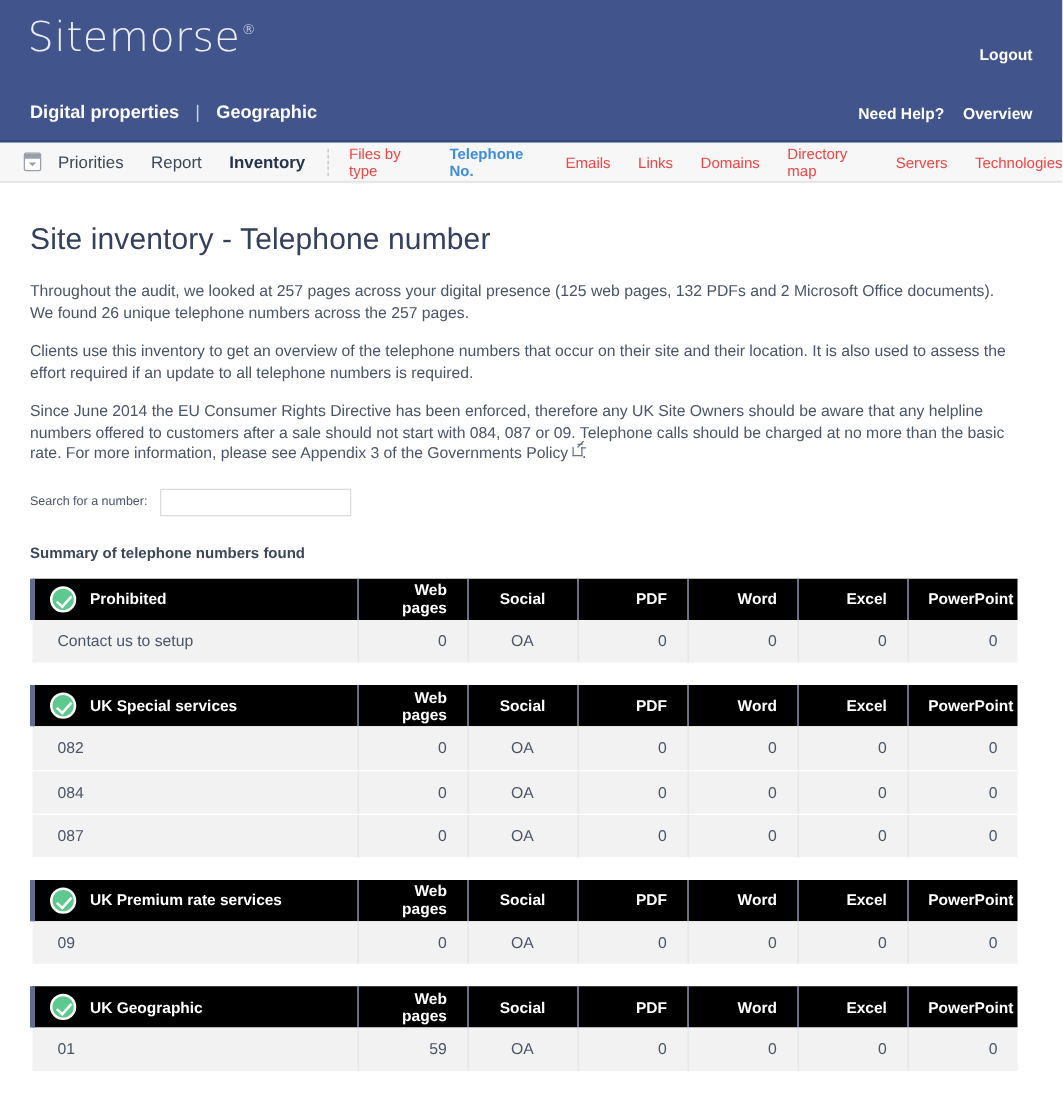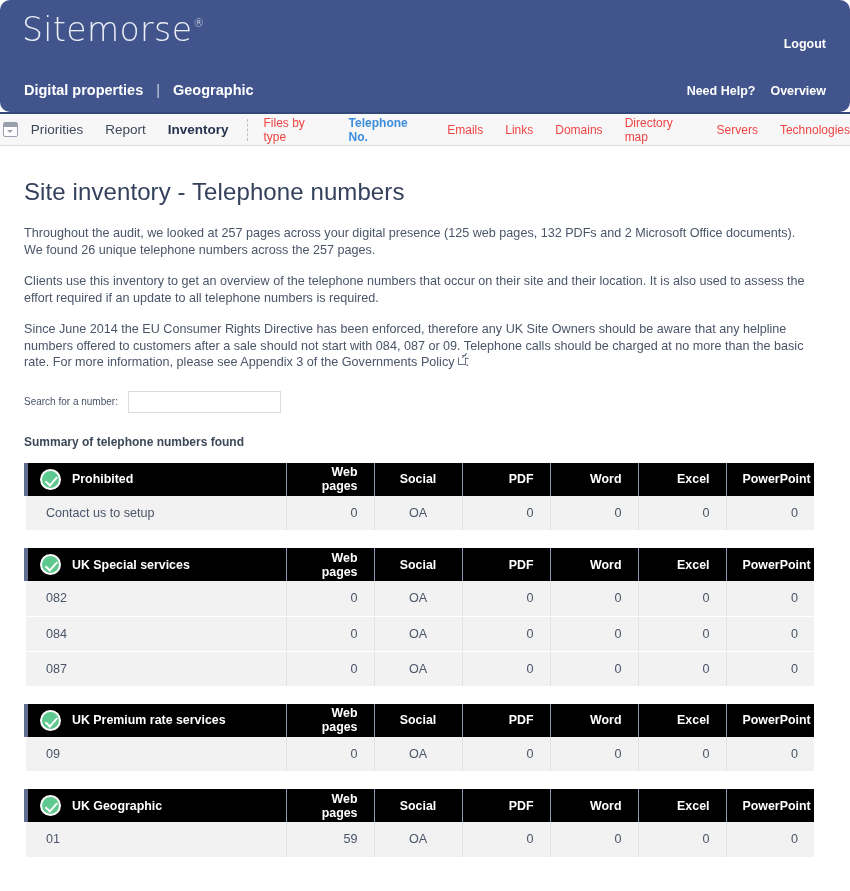--- a/index.html
+++ b/index.html
@@ -18,7 +18,6 @@
     background: #41558c;
     height: 112px;
     position: relative;
-    border-radius: 10px;
   }
   .logo {
     position: absolute;

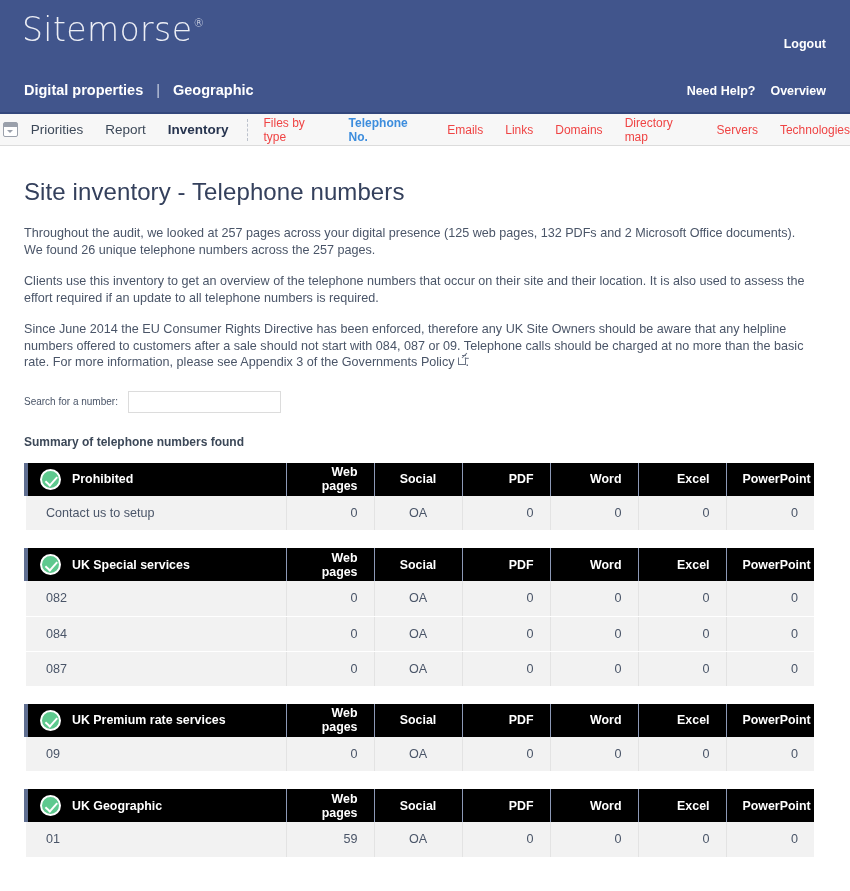--- a/index.html
+++ b/index.html
@@ -75,7 +75,7 @@
     border-top: 2px solid #33477c;
     display: flex;
     align-items: center;
-    padding-left: 3px;
+    padding-left: 19px;
     font-size: 13px;
   }
   .cal-icon {

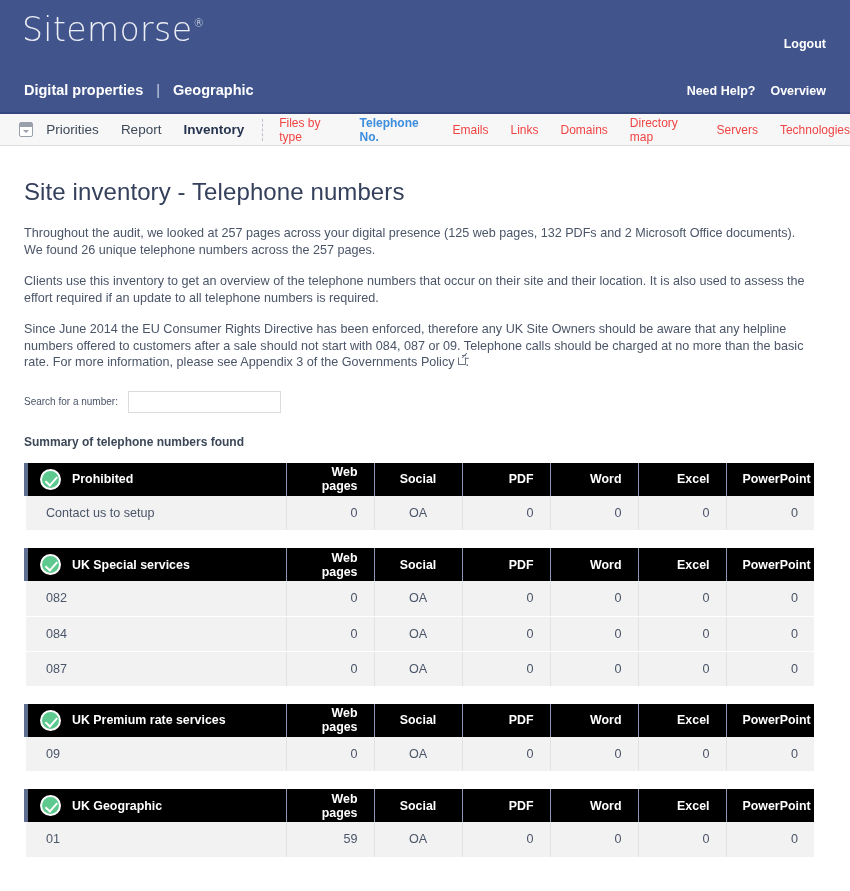--- a/index.html
+++ b/index.html
@@ -290,7 +290,7 @@
 </div>
 
 <div class="content">
-  <h1 class="page-title">Site inventory - Telephone numbers</h1>
+  <h1 class="page-title">Site inventory - Telephone number</h1>
 
   <p class="intro">Throughout the audit, we looked at 257 pages across your digital presence (125 web pages, 132 PDFs and 2 Microsoft Office documents). We found 26 unique telephone numbers across the 257 pages.</p>
   <p class="intro">Clients use this inventory to get an overview of the telephone numbers that occur on their site and their location. It is also used to assess the effort required if an update to all telephone numbers is required.</p>

